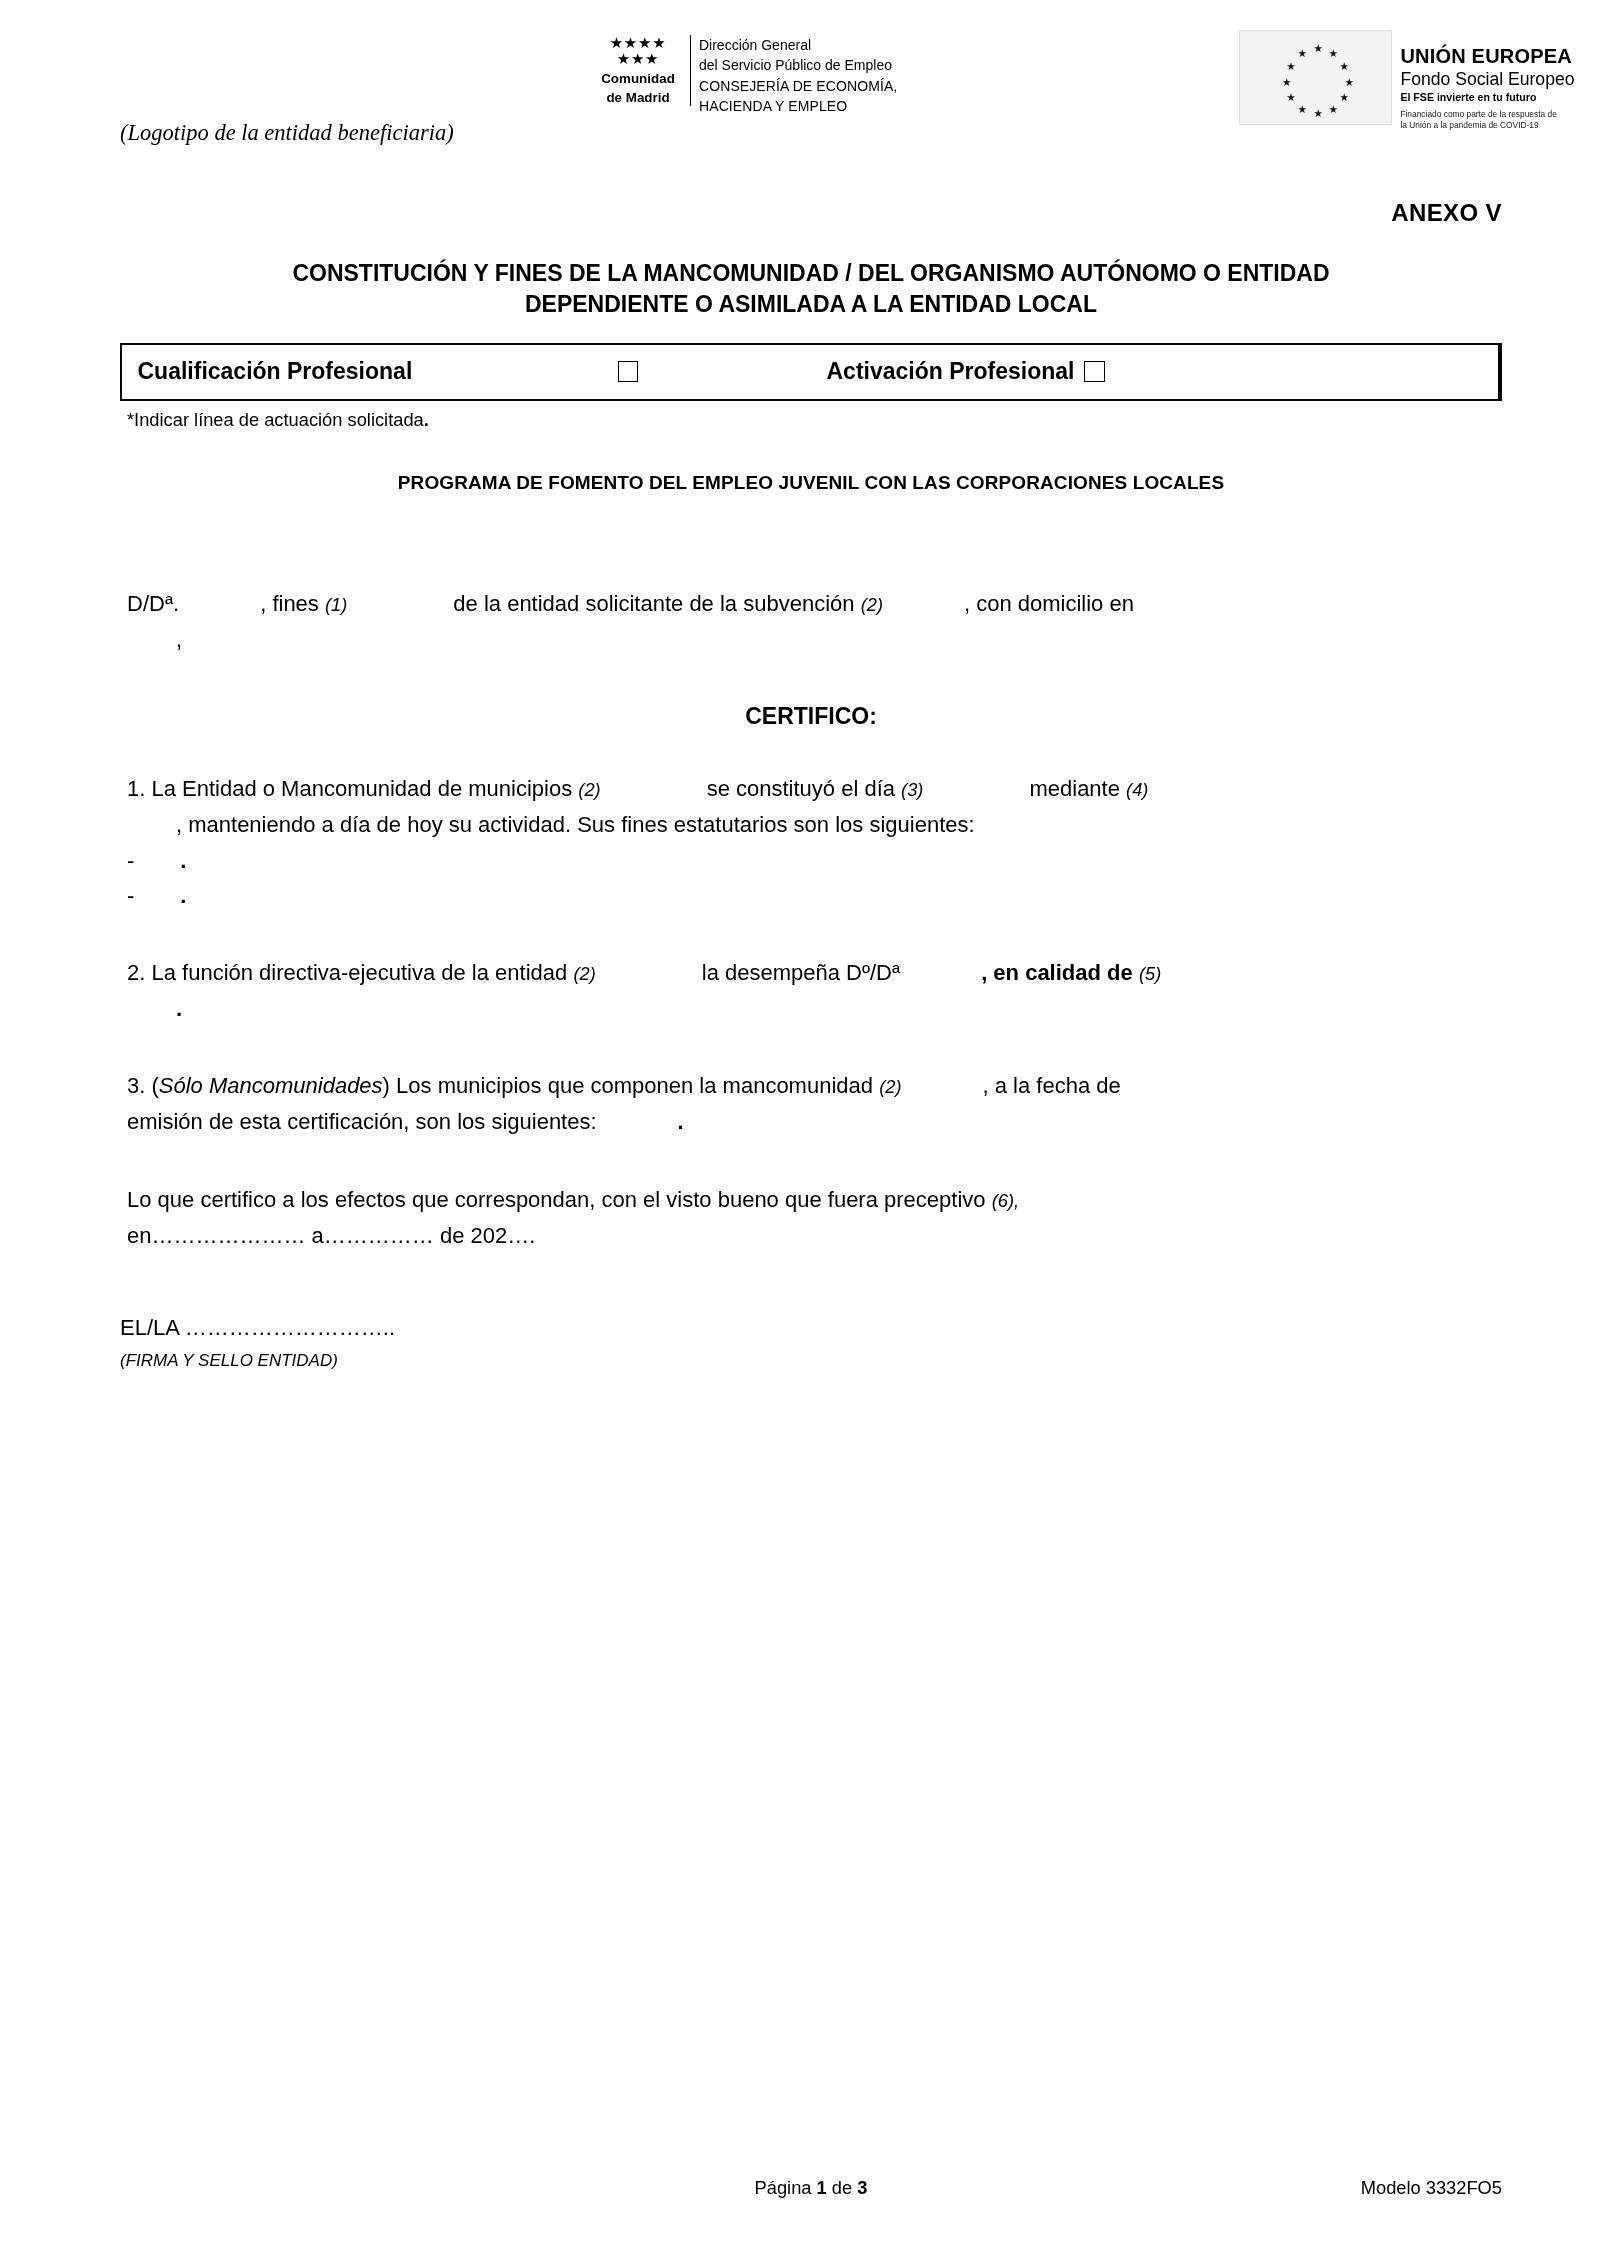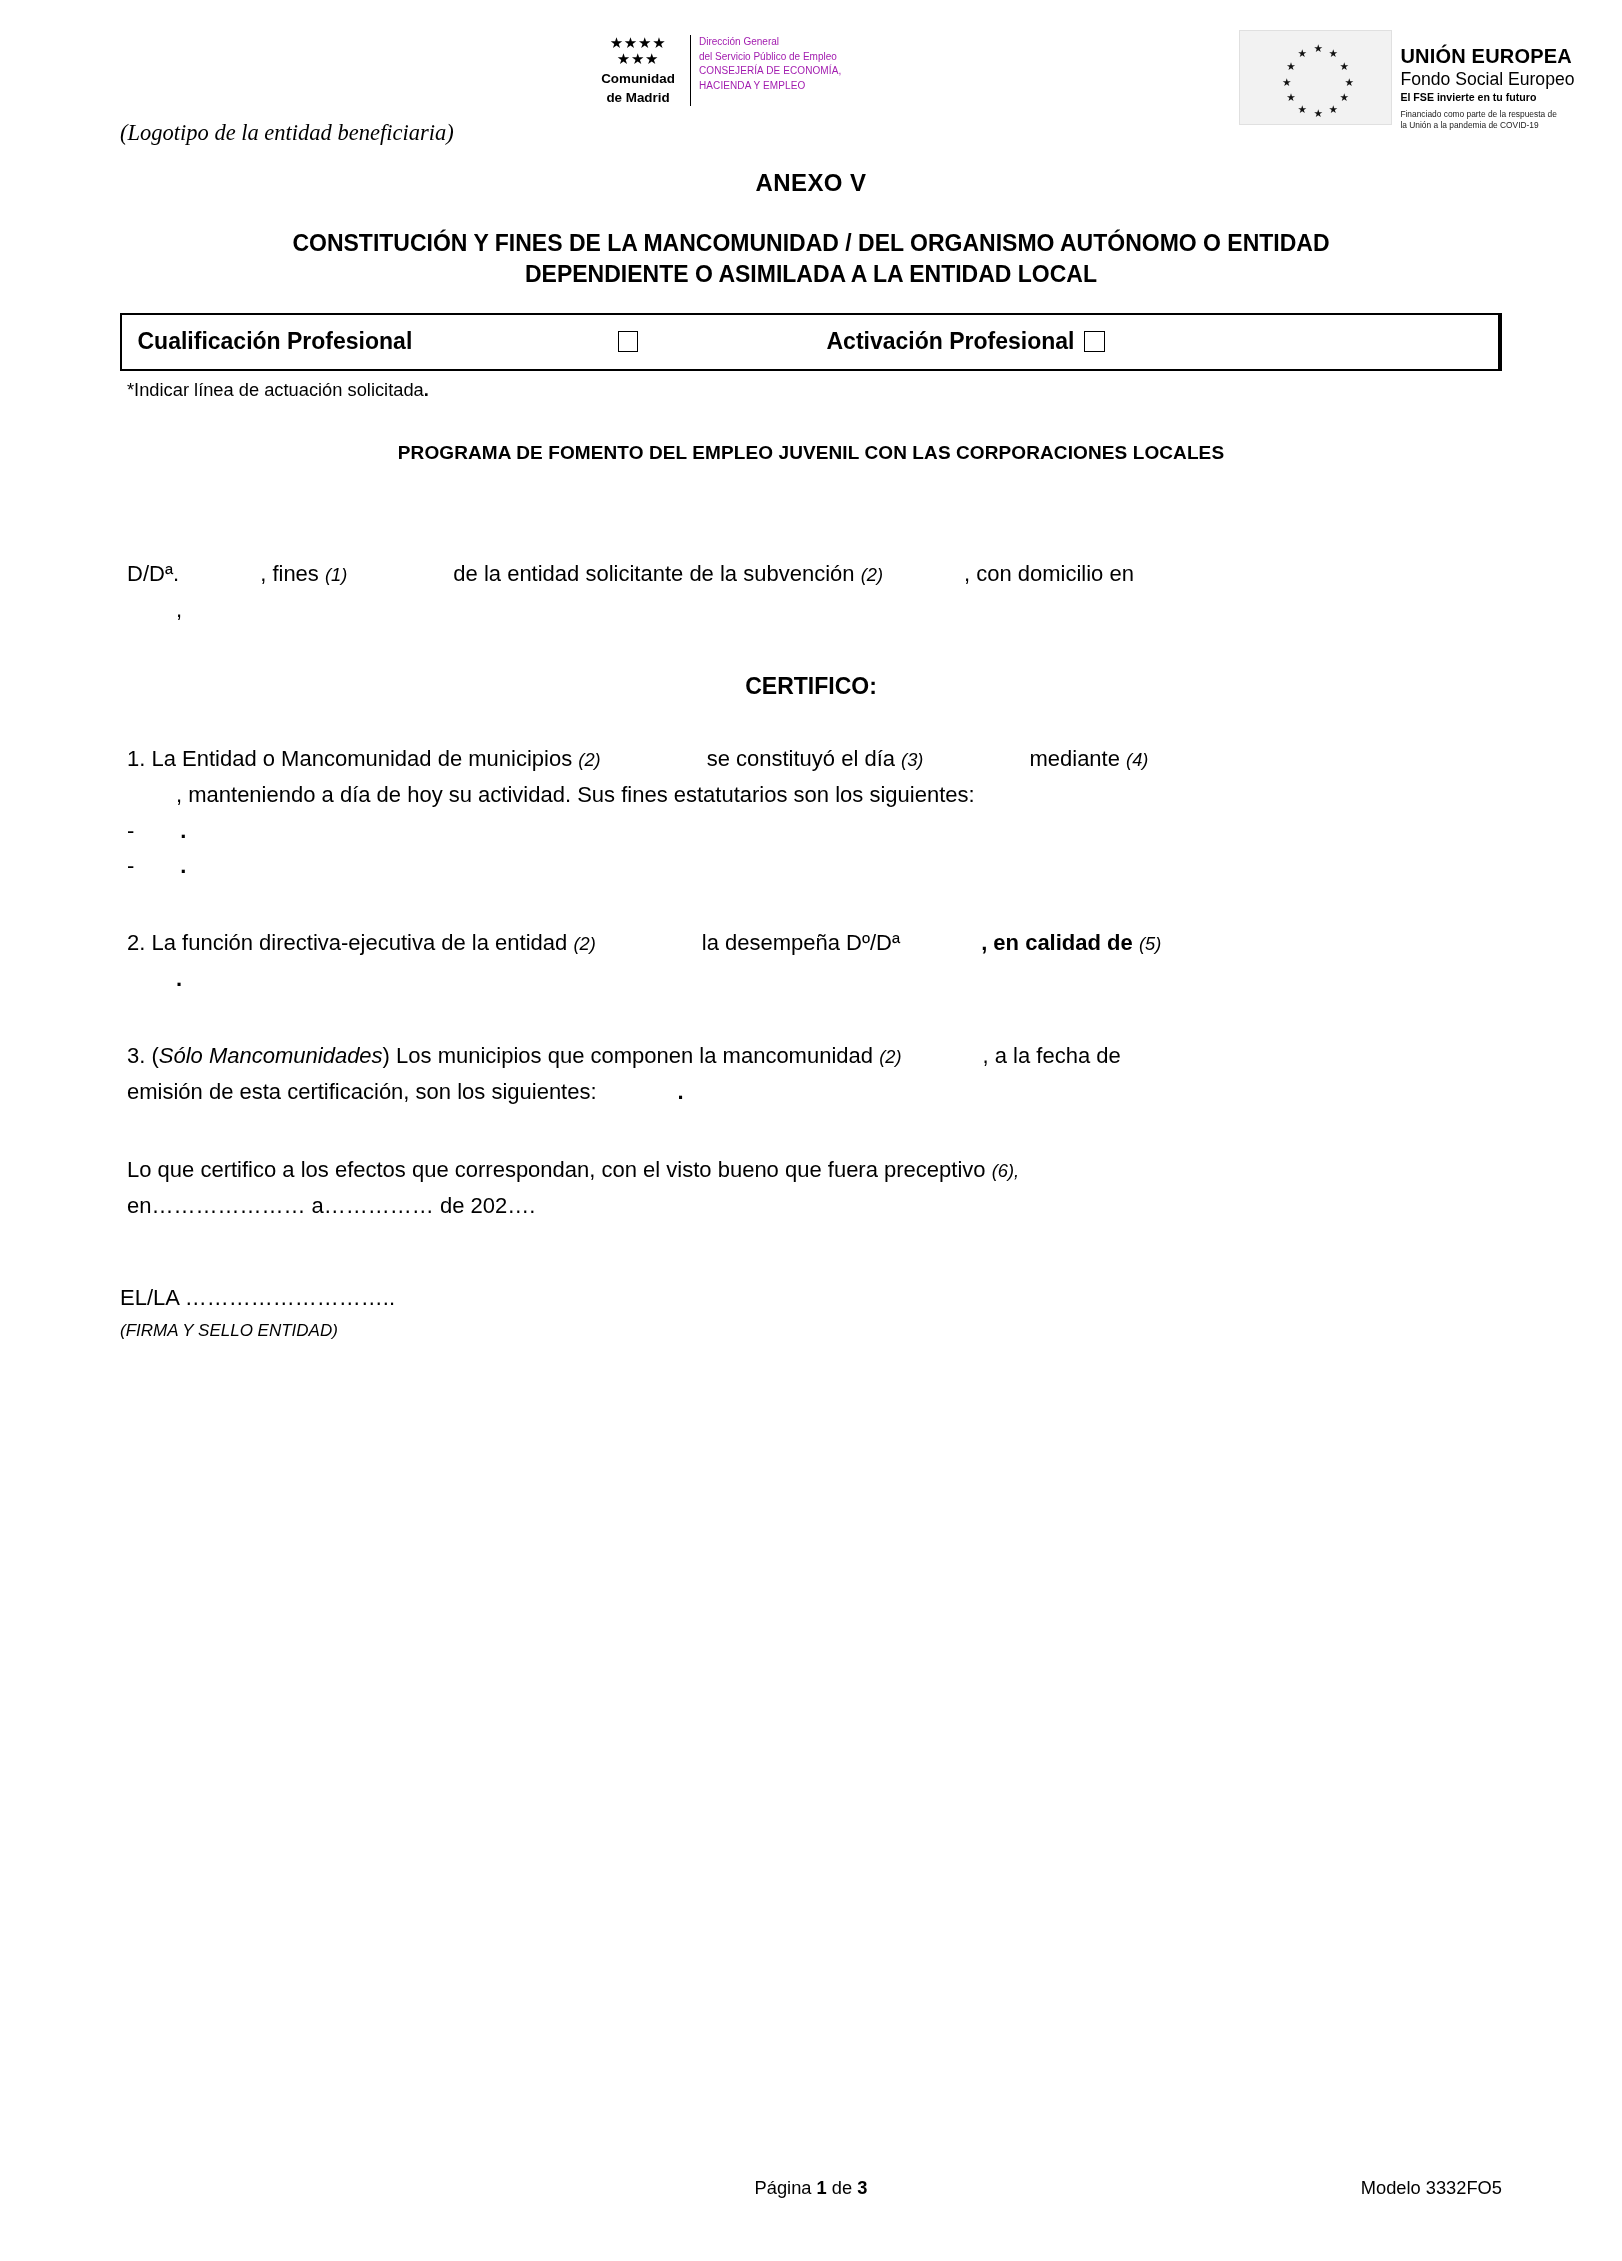--- a/index.html
+++ b/index.html
@@ -65,9 +65,9 @@
   }
   .cm-right {
     padding-left: 8.4px;
-    font-size: 10px;
+    font-size: 14px;
     line-height: 1.45;
-    color: #a21caf;
+    color: #000000;
   }
   .cm-right .l3, .cm-right .l4 {
     letter-spacing: 0.1px;

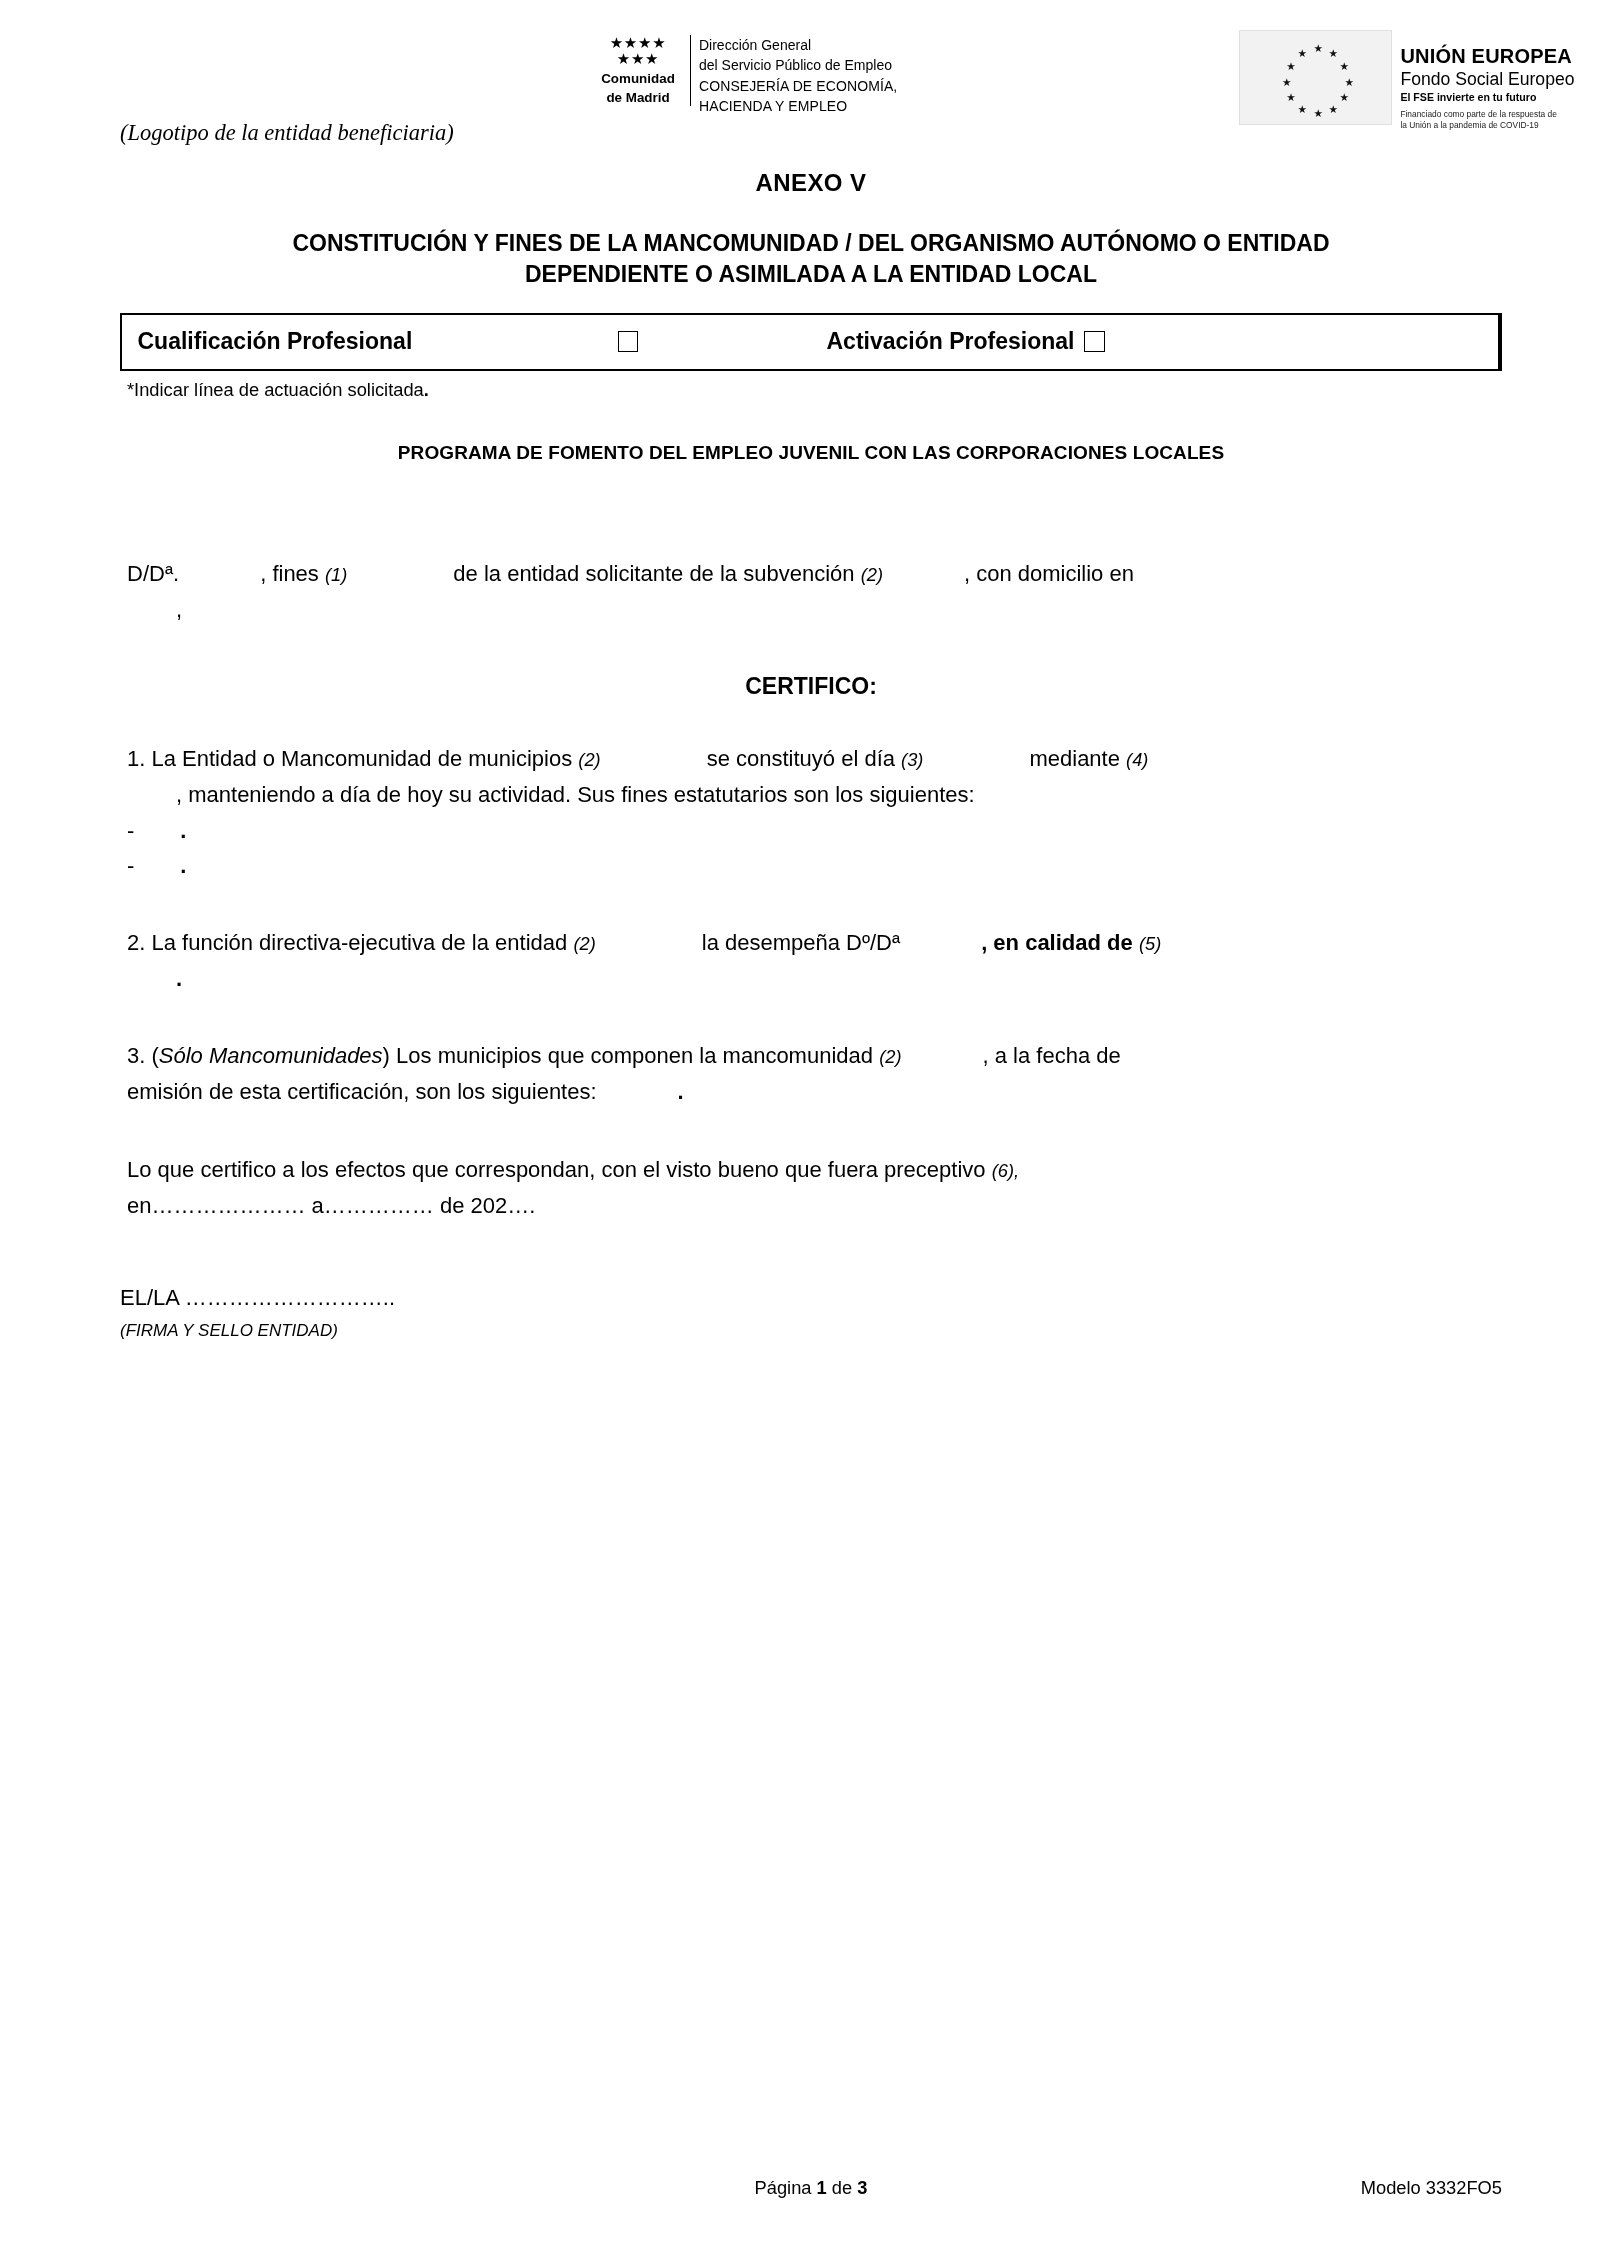--- a/index.html
+++ b/index.html
@@ -114,10 +114,10 @@
 
   
   .anexo-title {
-    text-align: center;
+    text-align: right;
     font-size: 24px;
     font-weight: bold;
-    margin-top: 21px;
+    margin-top: 51px;
     letter-spacing: 0.4px;
   }
   .main-title {

